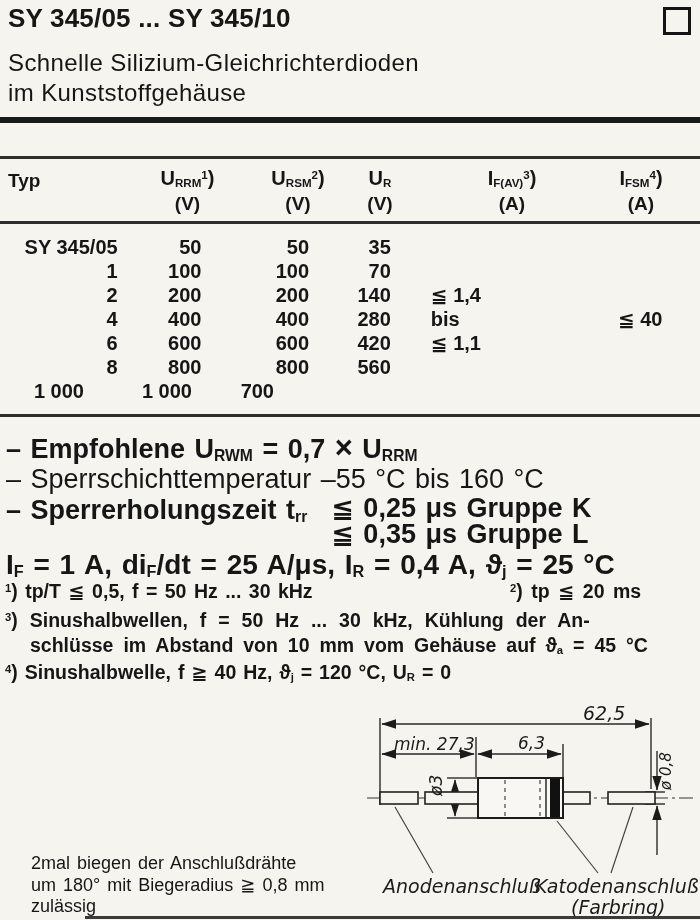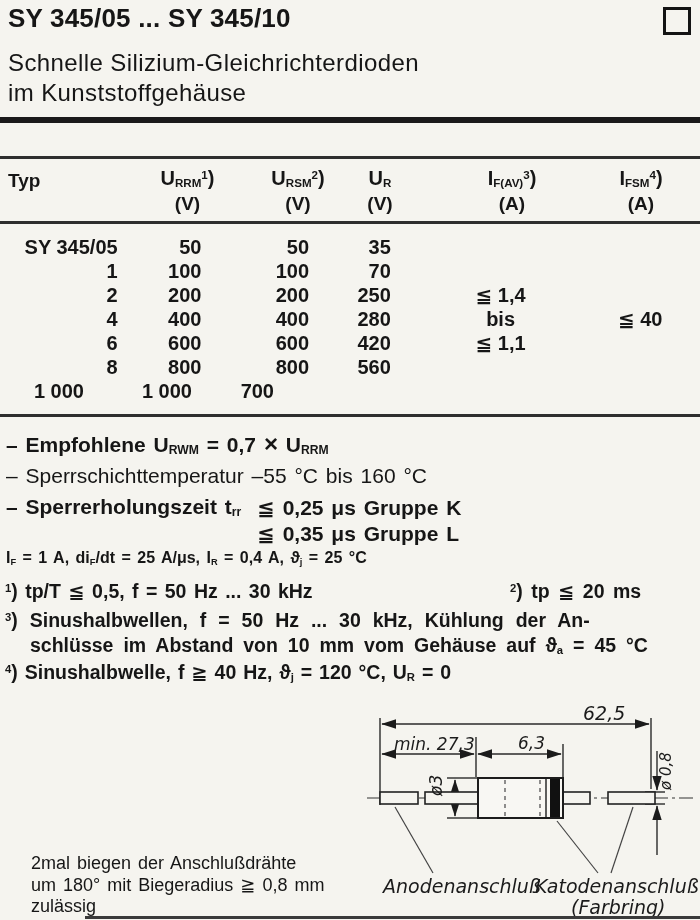--- a/index.html
+++ b/index.html
@@ -107,7 +107,7 @@
       <span class="ct">2</span>
         <span class="c1">200</span>
         <span class="c2">200</span>
-        <span class="c3">250</span>
+        <span class="c3">140</span>
         <span class="c4">≦ 1,4</span>
         <span class="c5"></span>
     </div>

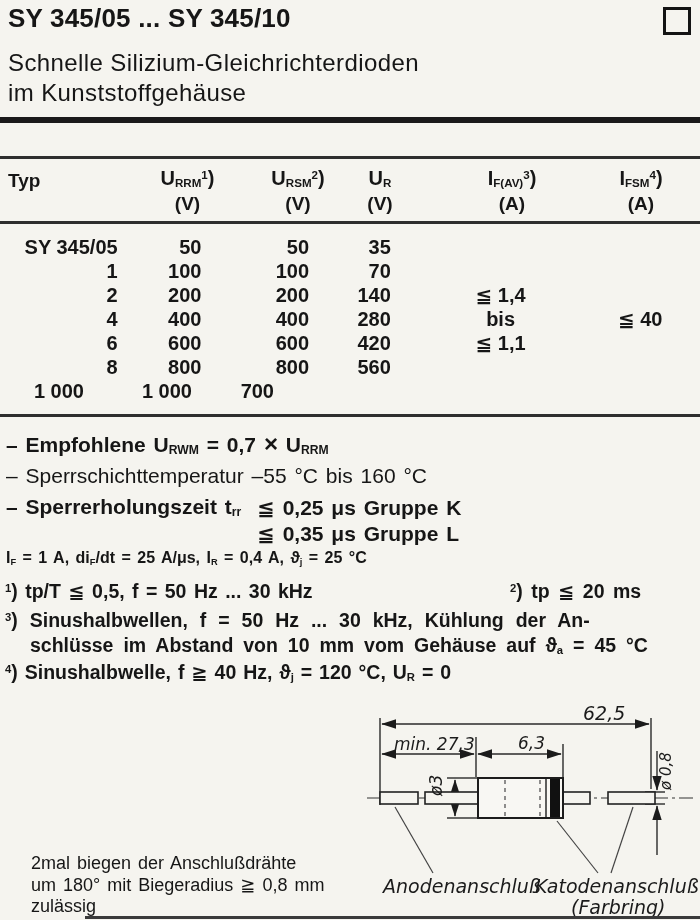--- a/index.html
+++ b/index.html
@@ -33,7 +33,7 @@
   .c1{width:84px;text-align:right;}
   .c2{width:108px;text-align:right;}
   .c3{width:82px;text-align:right;}
-  .c4{width:140px;margin-left:40px;text-align:center;}
+  .c4{width:140px;margin-left:40px;text-align:left;}
   .c5{width:120px;margin-left:10px;text-align:center;}
 
   .note{left:6px;font-size:21px;font-weight:bold;word-spacing:2px;white-space:nowrap;}

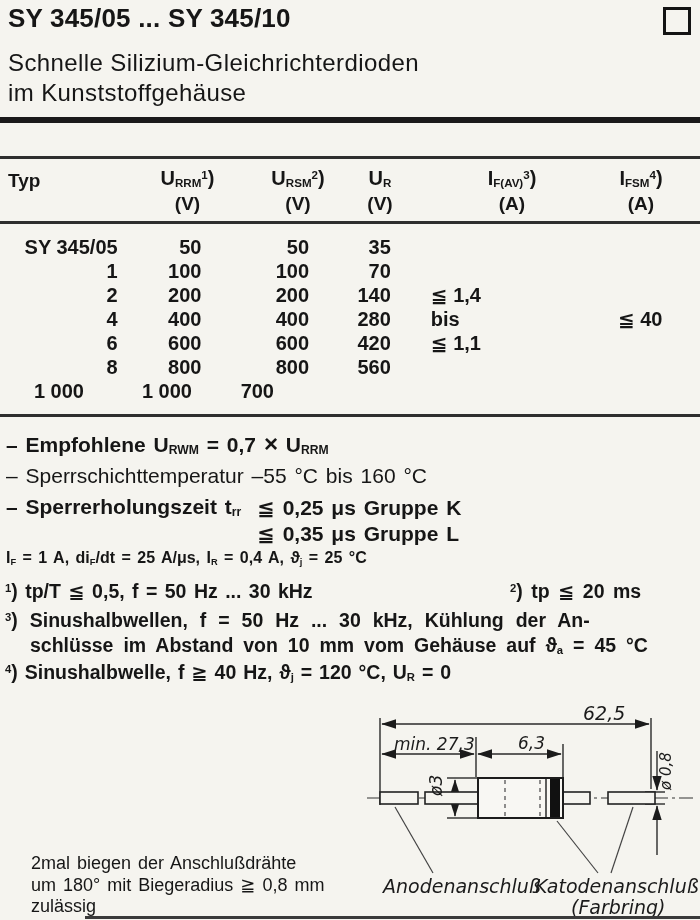--- a/index.html
+++ b/index.html
@@ -36,7 +36,7 @@
   .c4{width:140px;margin-left:40px;text-align:left;}
   .c5{width:120px;margin-left:10px;text-align:center;}
 
-  .note{left:6px;font-size:21px;font-weight:bold;word-spacing:2px;white-space:nowrap;}
+  .note{left:6px;font-size:27px;font-weight:bold;word-spacing:2px;white-space:nowrap;}
   .n1{top:430px;} .n2{top:464px;font-weight:normal;} 
   .n3{top:495px;display:flex;}
   .n3 .vals{margin-left:16px;}

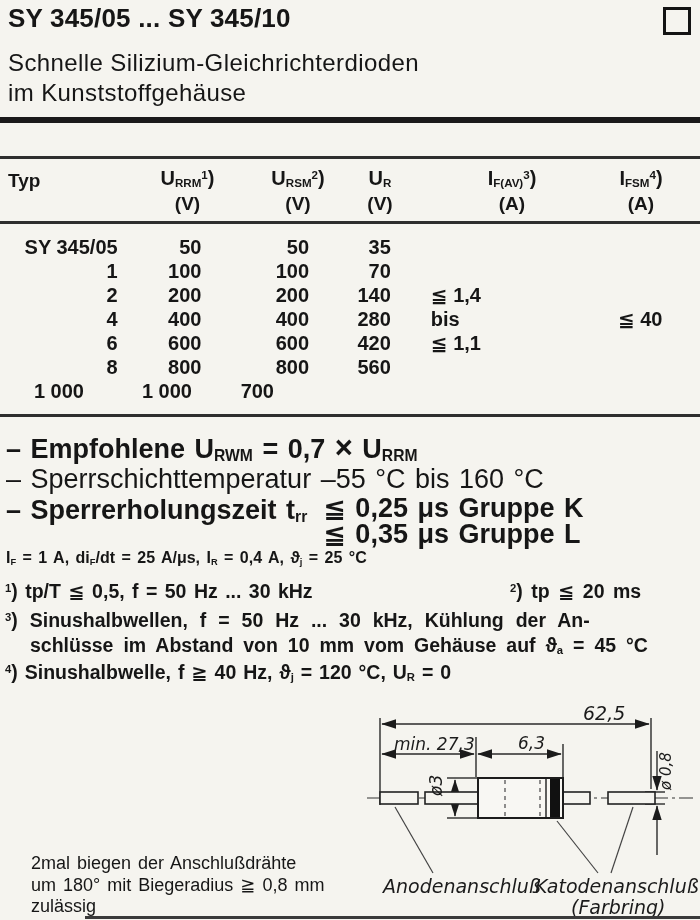--- a/index.html
+++ b/index.html
@@ -39,7 +39,7 @@
   .note{left:6px;font-size:27px;font-weight:bold;word-spacing:2px;white-space:nowrap;}
   .n1{top:430px;} .n2{top:464px;font-weight:normal;} 
   .n3{top:495px;display:flex;}
-  .n3 .vals{margin-left:16px;}
+  .n3 .vals{margin-left:24px;}
   .n3 .vals div{line-height:26px;}
   .n4{top:549px;font-size:16px;}
   .fn{font-size:19.5px;font-weight:bold;white-space:nowrap;}

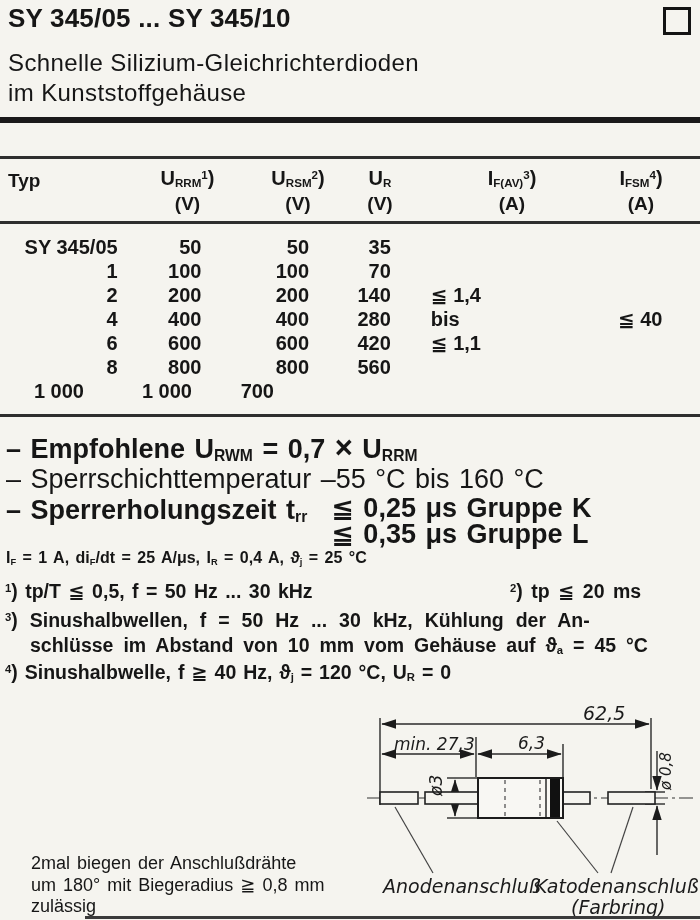--- a/index.html
+++ b/index.html
@@ -41,7 +41,7 @@
   .n3{top:495px;display:flex;}
   .n3 .vals{margin-left:24px;}
   .n3 .vals div{line-height:26px;}
-  .n4{top:549px;font-size:16px;}
+  .n4{top:549px;font-size:28px;}
   .fn{font-size:19.5px;font-weight:bold;white-space:nowrap;}
   .f1{left:5px;top:580px;word-spacing:2px;}
   .f2{left:510px;top:580px;word-spacing:3px;}

